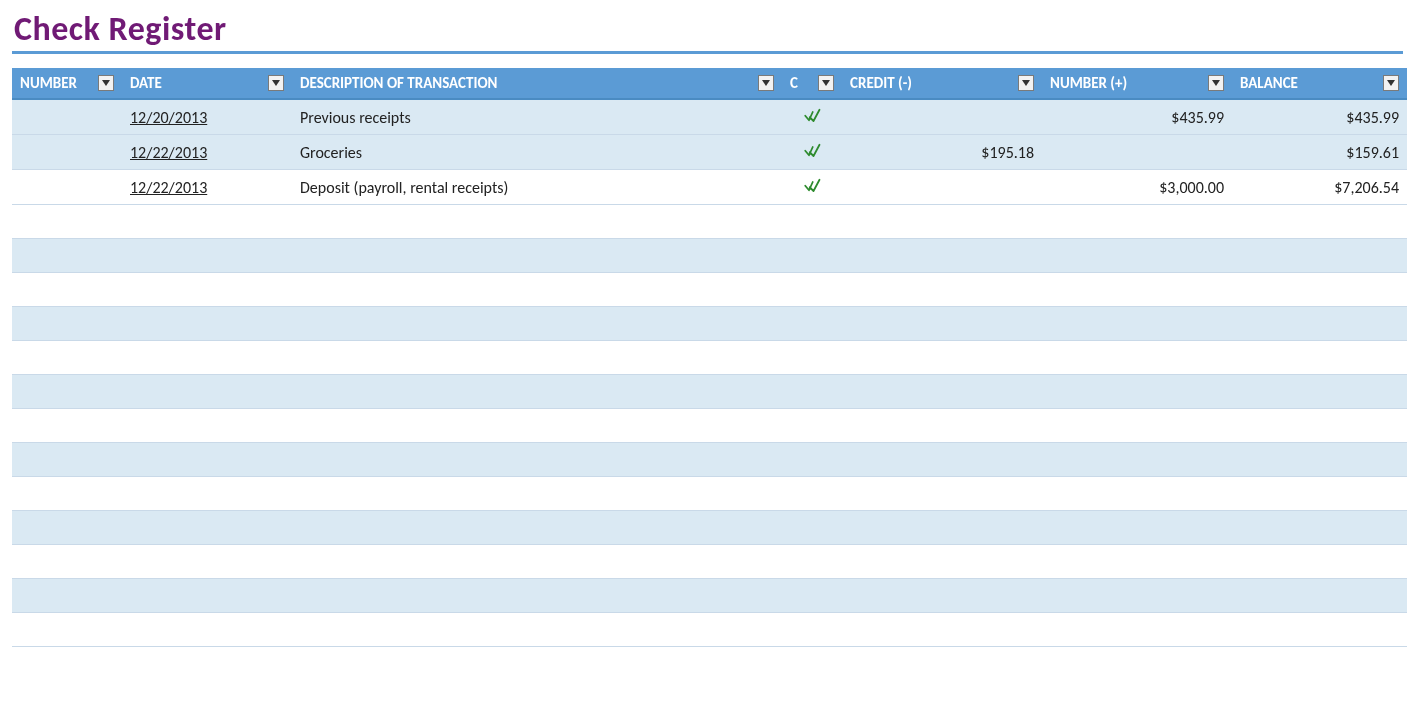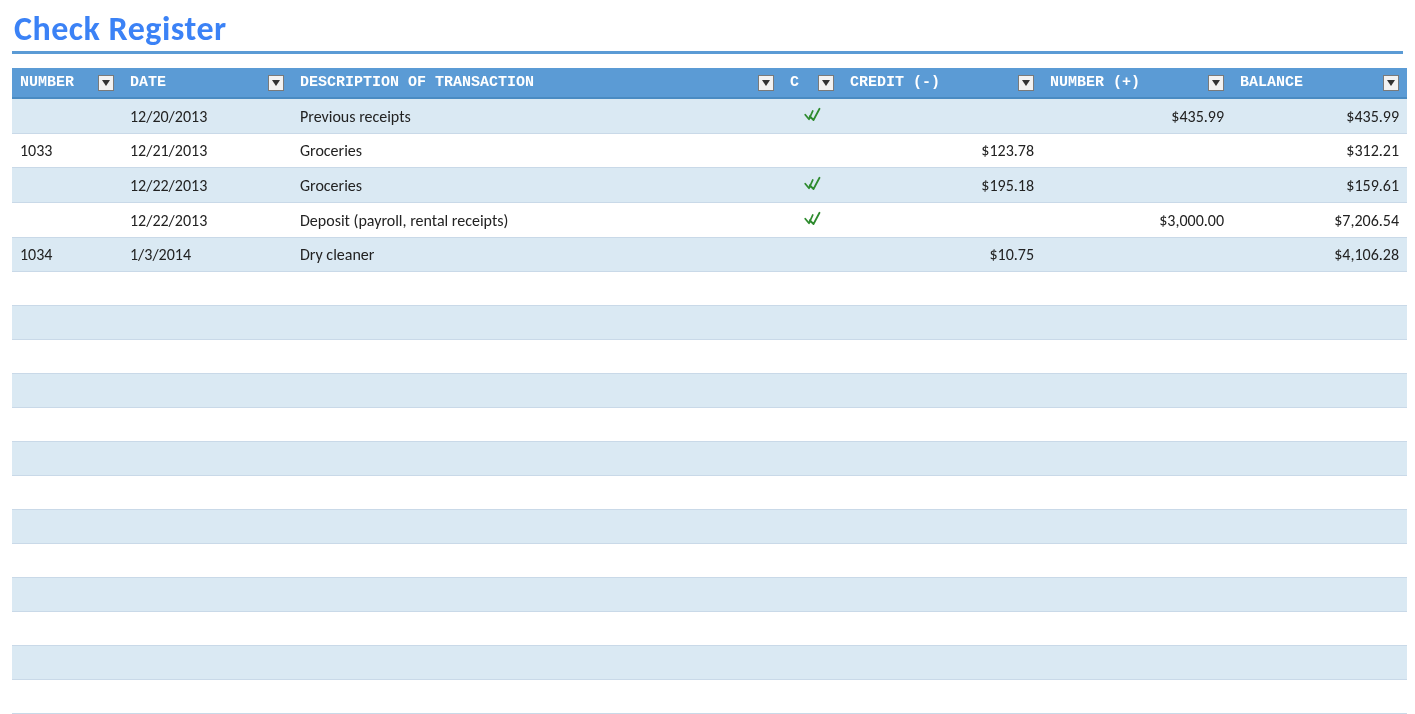--- a/index.html
+++ b/index.html
@@ -14,7 +14,7 @@
   .title {
     font-size: 34px;
     font-weight: 700;
-    color: #3b82f6;
+    color: #701a75;
     margin: 0 0 2px 2px;
     letter-spacing: 0.5px;
   }

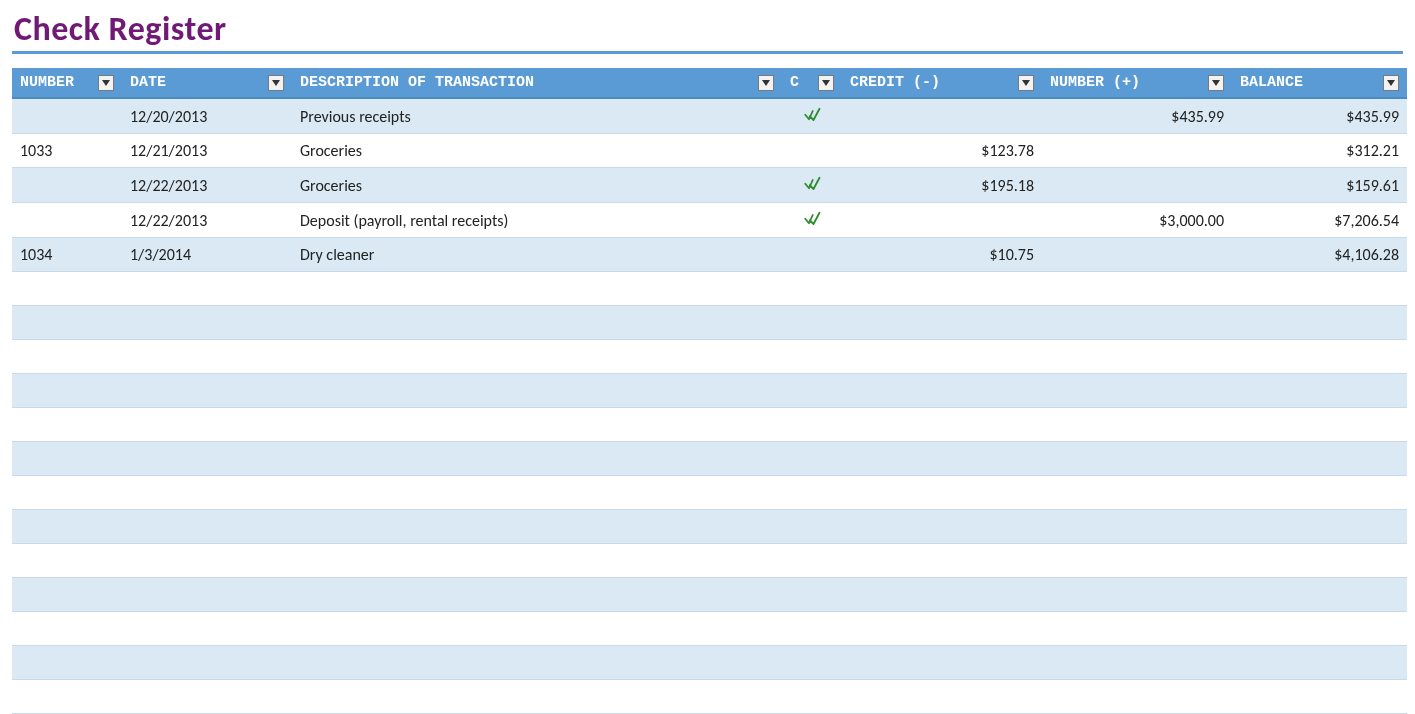--- a/index.html
+++ b/index.html
@@ -44,7 +44,6 @@
     align-items: center;
     justify-content: space-between;
     gap: 6px;
-    font-family: Liberation Mono, monospace;
   }
   .filter-btn {
     width: 16px;

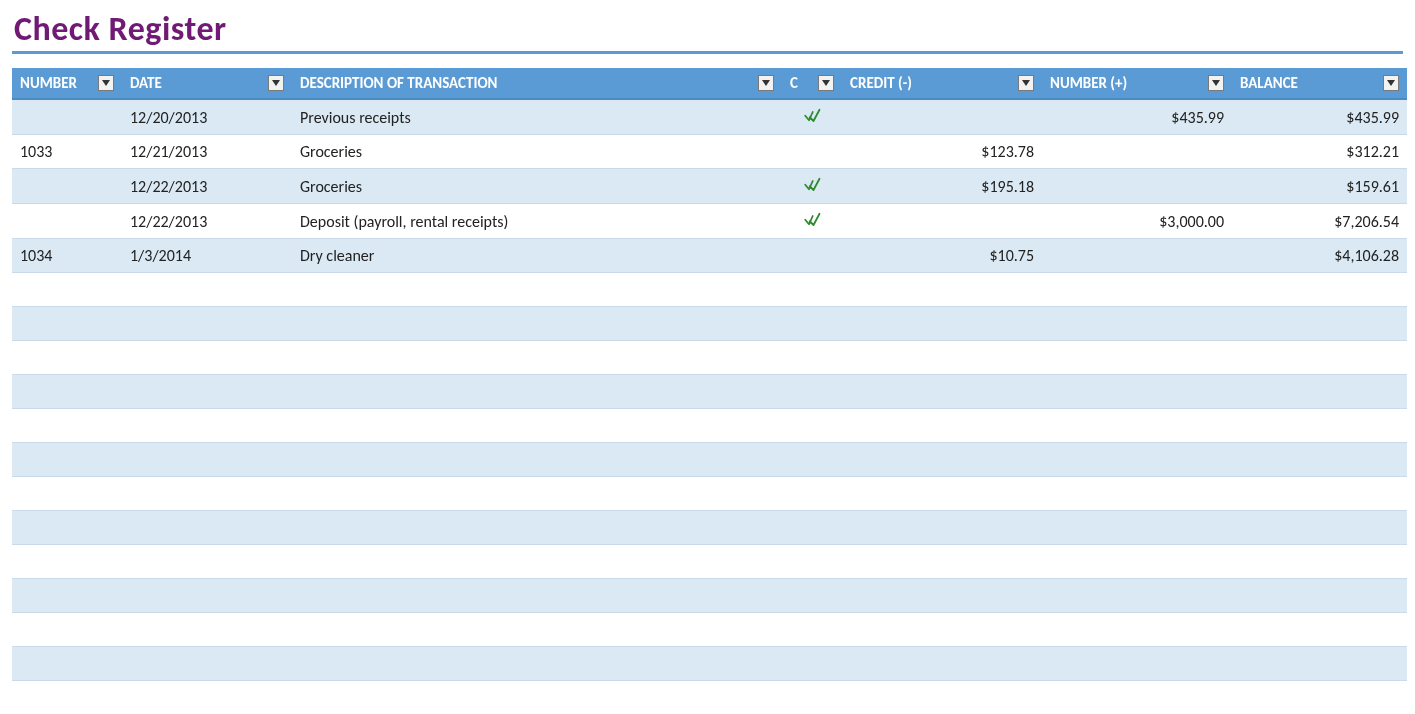--- a/index.html
+++ b/index.html
@@ -67,7 +67,7 @@
   tbody tr.even td { background: #ffffff; }
   tbody tr.odd  td { background: #dae9f3; }
   .col-number  { width: 110px; }
-  .col-date    { width: 170px; }
+  .col-date    { width: 170px; text-decoration: underline; }
   .col-desc    { width: 490px; }
   .col-c       { width: 60px;  text-align: left; }
   .col-debit   { width: 200px; text-align: right; }

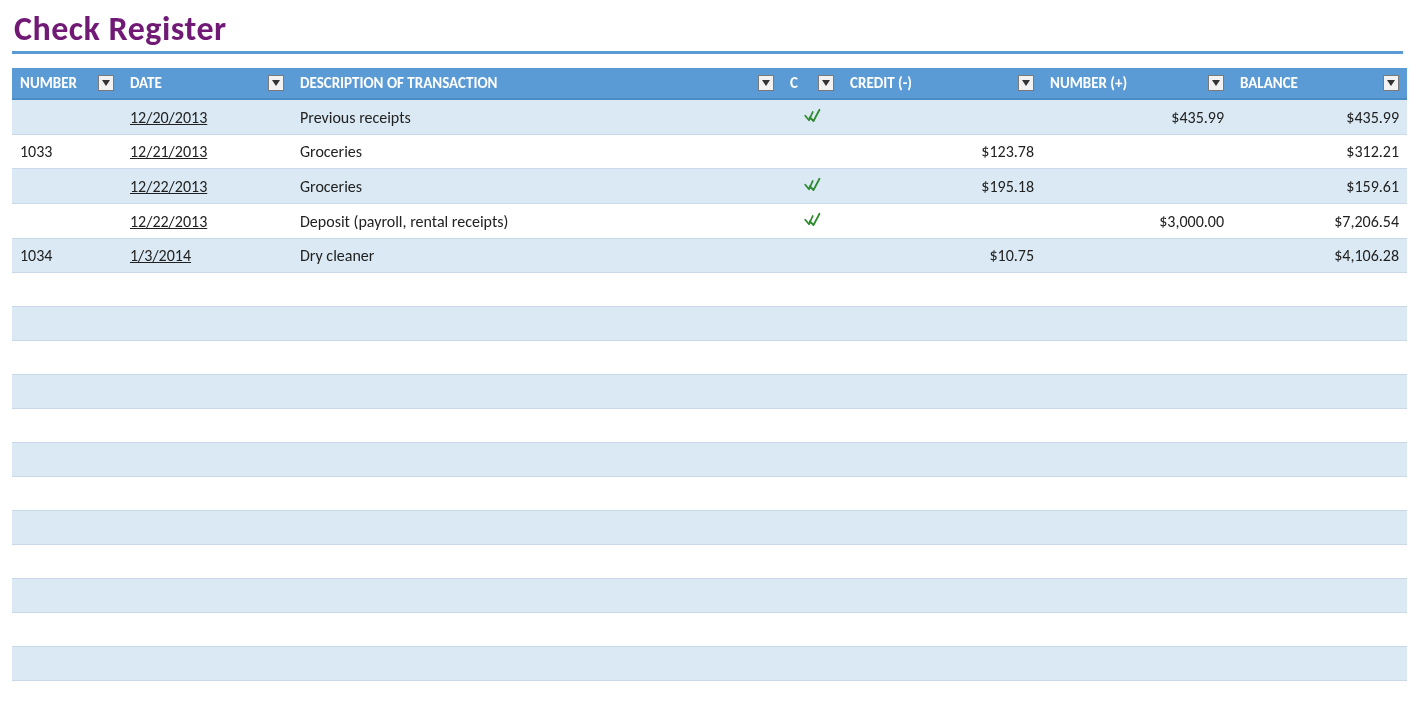--- a/index.html
+++ b/index.html
@@ -182,15 +182,6 @@
         <td class="col-credit">$435.99</td>
         <td class="col-balance">$435.99</td>
       </tr>
-      <tr class="even">
-        <td class="col-number">1033</td>
-        <td class="col-date">12/21/2013</td>
-        <td class="col-desc">Groceries</td>
-        <td class="col-c"></td>
-        <td class="col-debit">$123.78</td>
-        <td class="col-credit"></td>
-        <td class="col-balance">$312.21</td>
-      </tr>
       <tr class="odd">
         <td class="col-number"></td>
         <td class="col-date">12/22/2013</td>

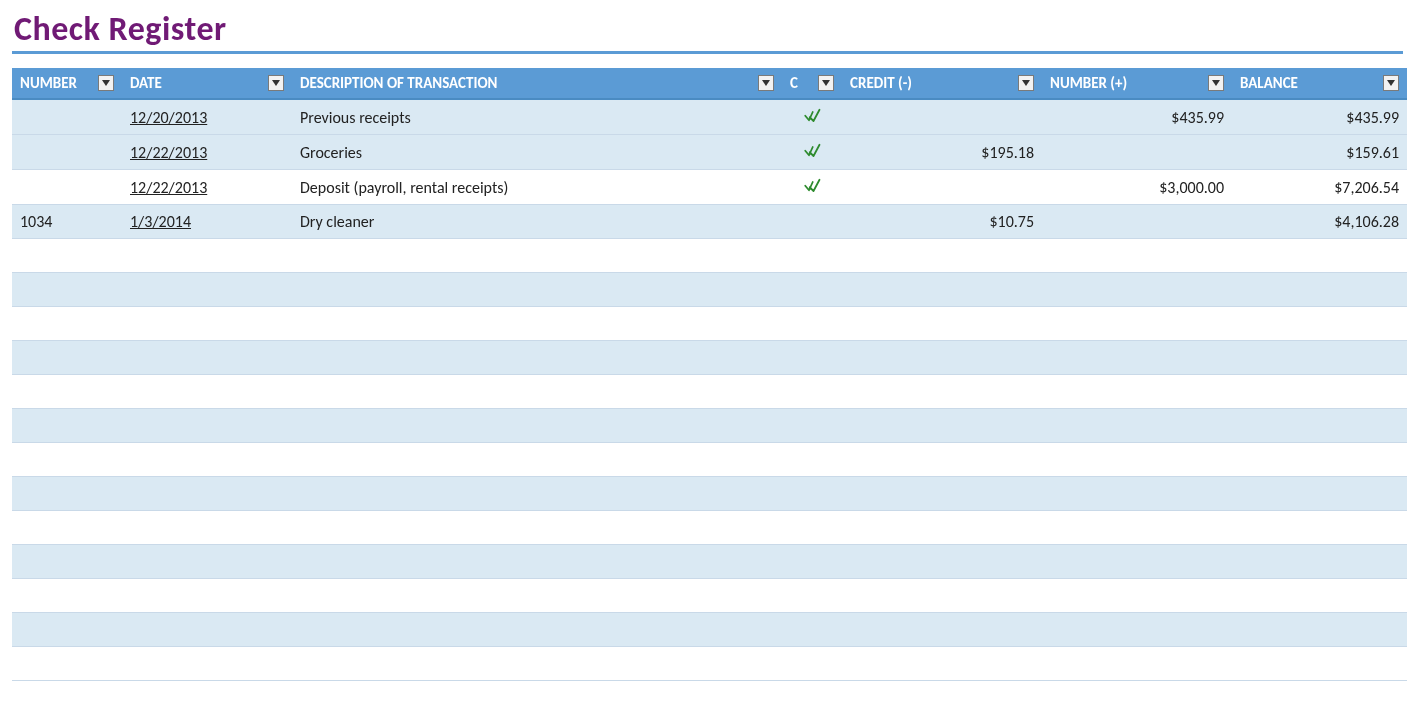--- a/index.html
+++ b/index.html
@@ -204,15 +204,6 @@
         <td class="col-credit">$3,000.00</td>
         <td class="col-balance">$7,206.54</td>
       </tr>
-      <tr class="odd">
-        <td class="col-number">1034</td>
-        <td class="col-date">1/3/2014</td>
-        <td class="col-desc">Dry cleaner</td>
-        <td class="col-c"></td>
-        <td class="col-debit">$10.75</td>
-        <td class="col-credit"></td>
-        <td class="col-balance">$4,106.28</td>
-      </tr>
       <tr class="even">
         <td class="col-number"></td>
         <td class="col-date"></td>

